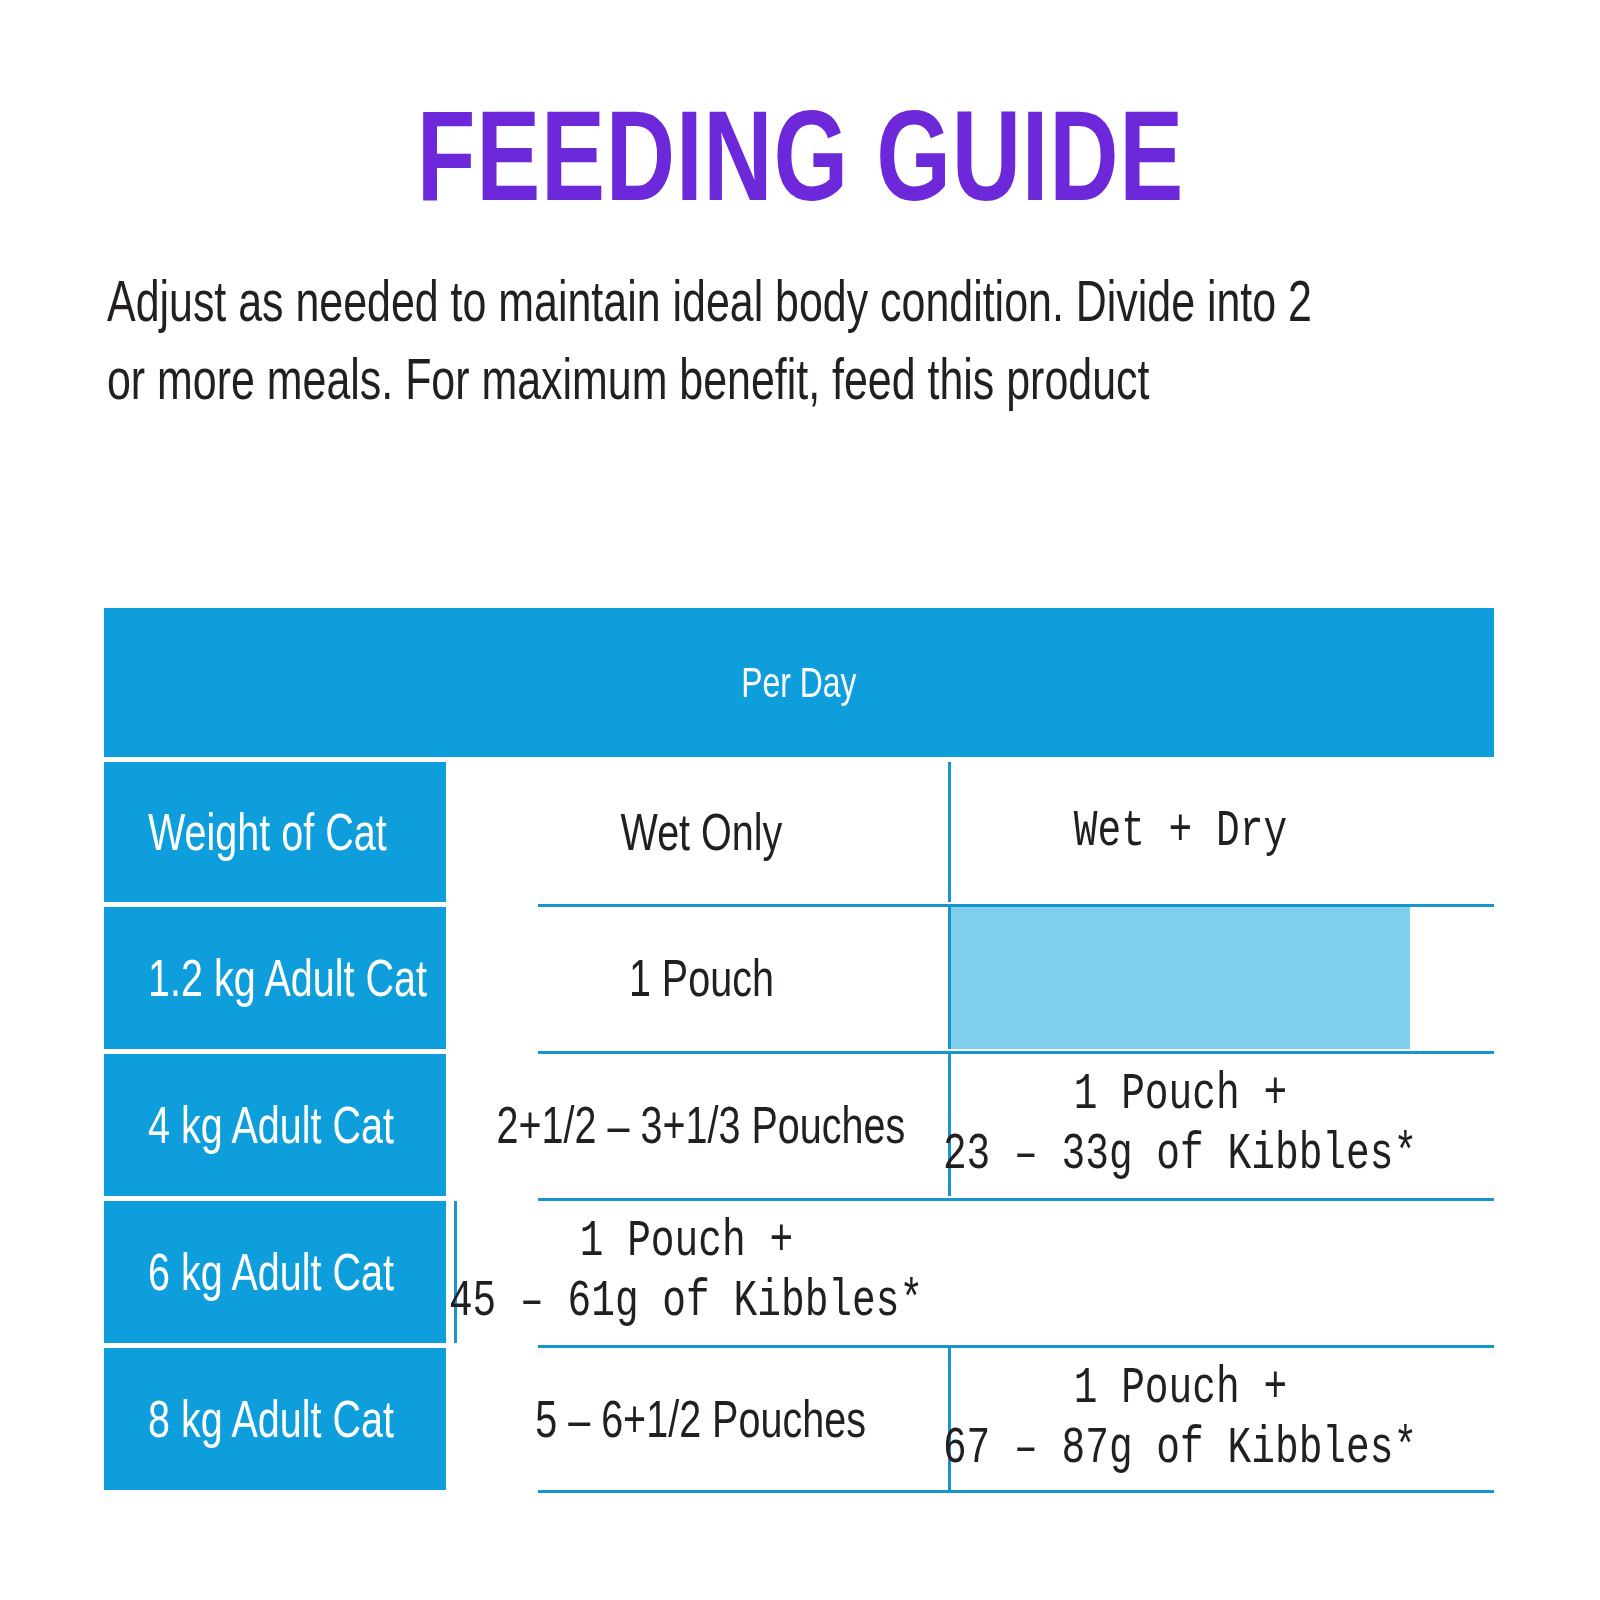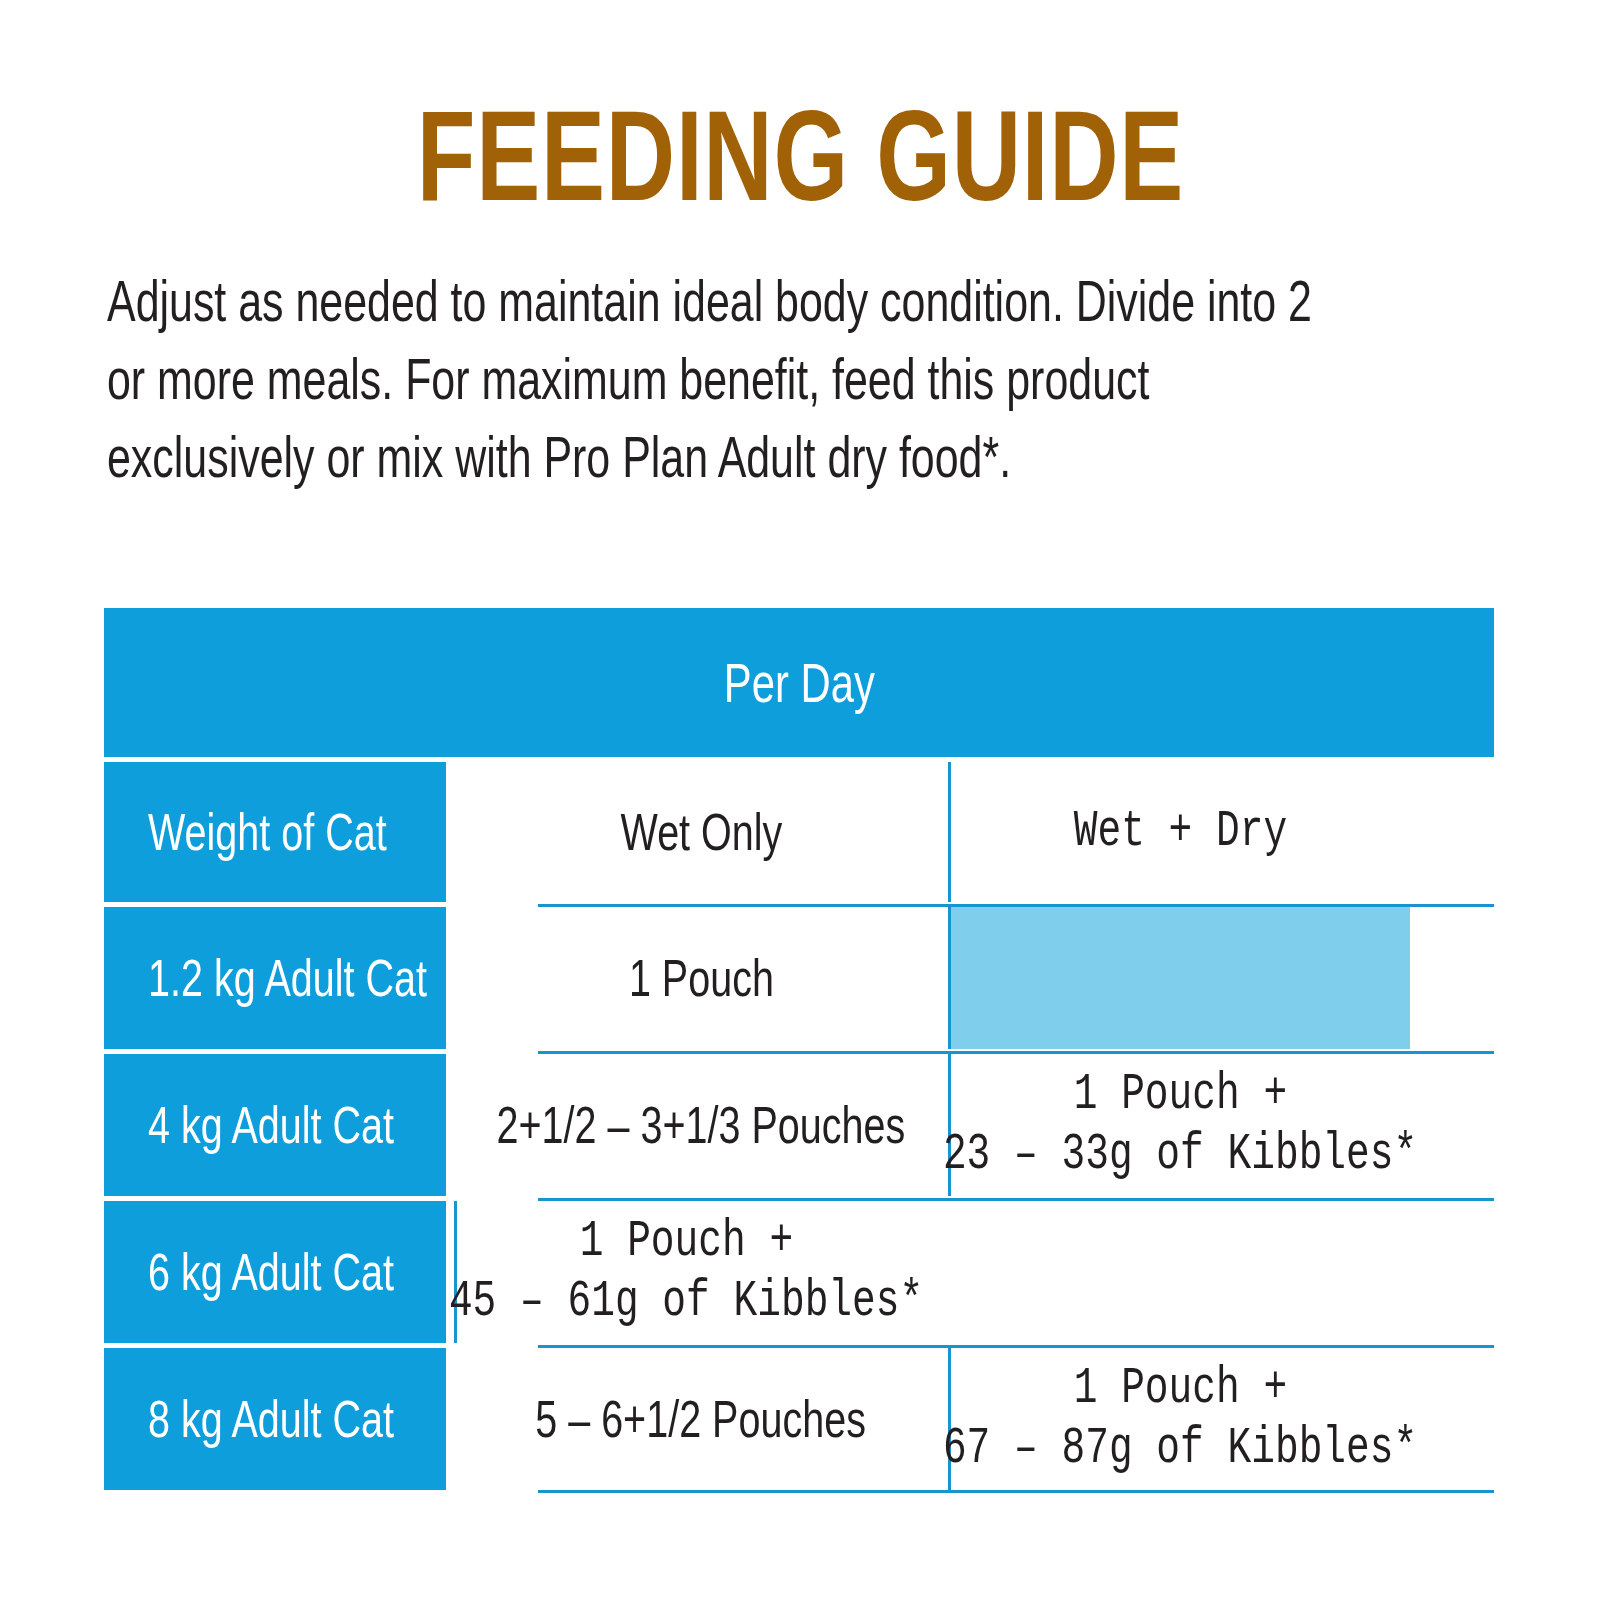--- a/index.html
+++ b/index.html
@@ -39,7 +39,7 @@
     font-weight: 700;
     line-height: 1;
     letter-spacing: 1px;
-    color: #a16207;
+    color: #6d28d9;
   }
   .title .condT {
     display: inline-block;

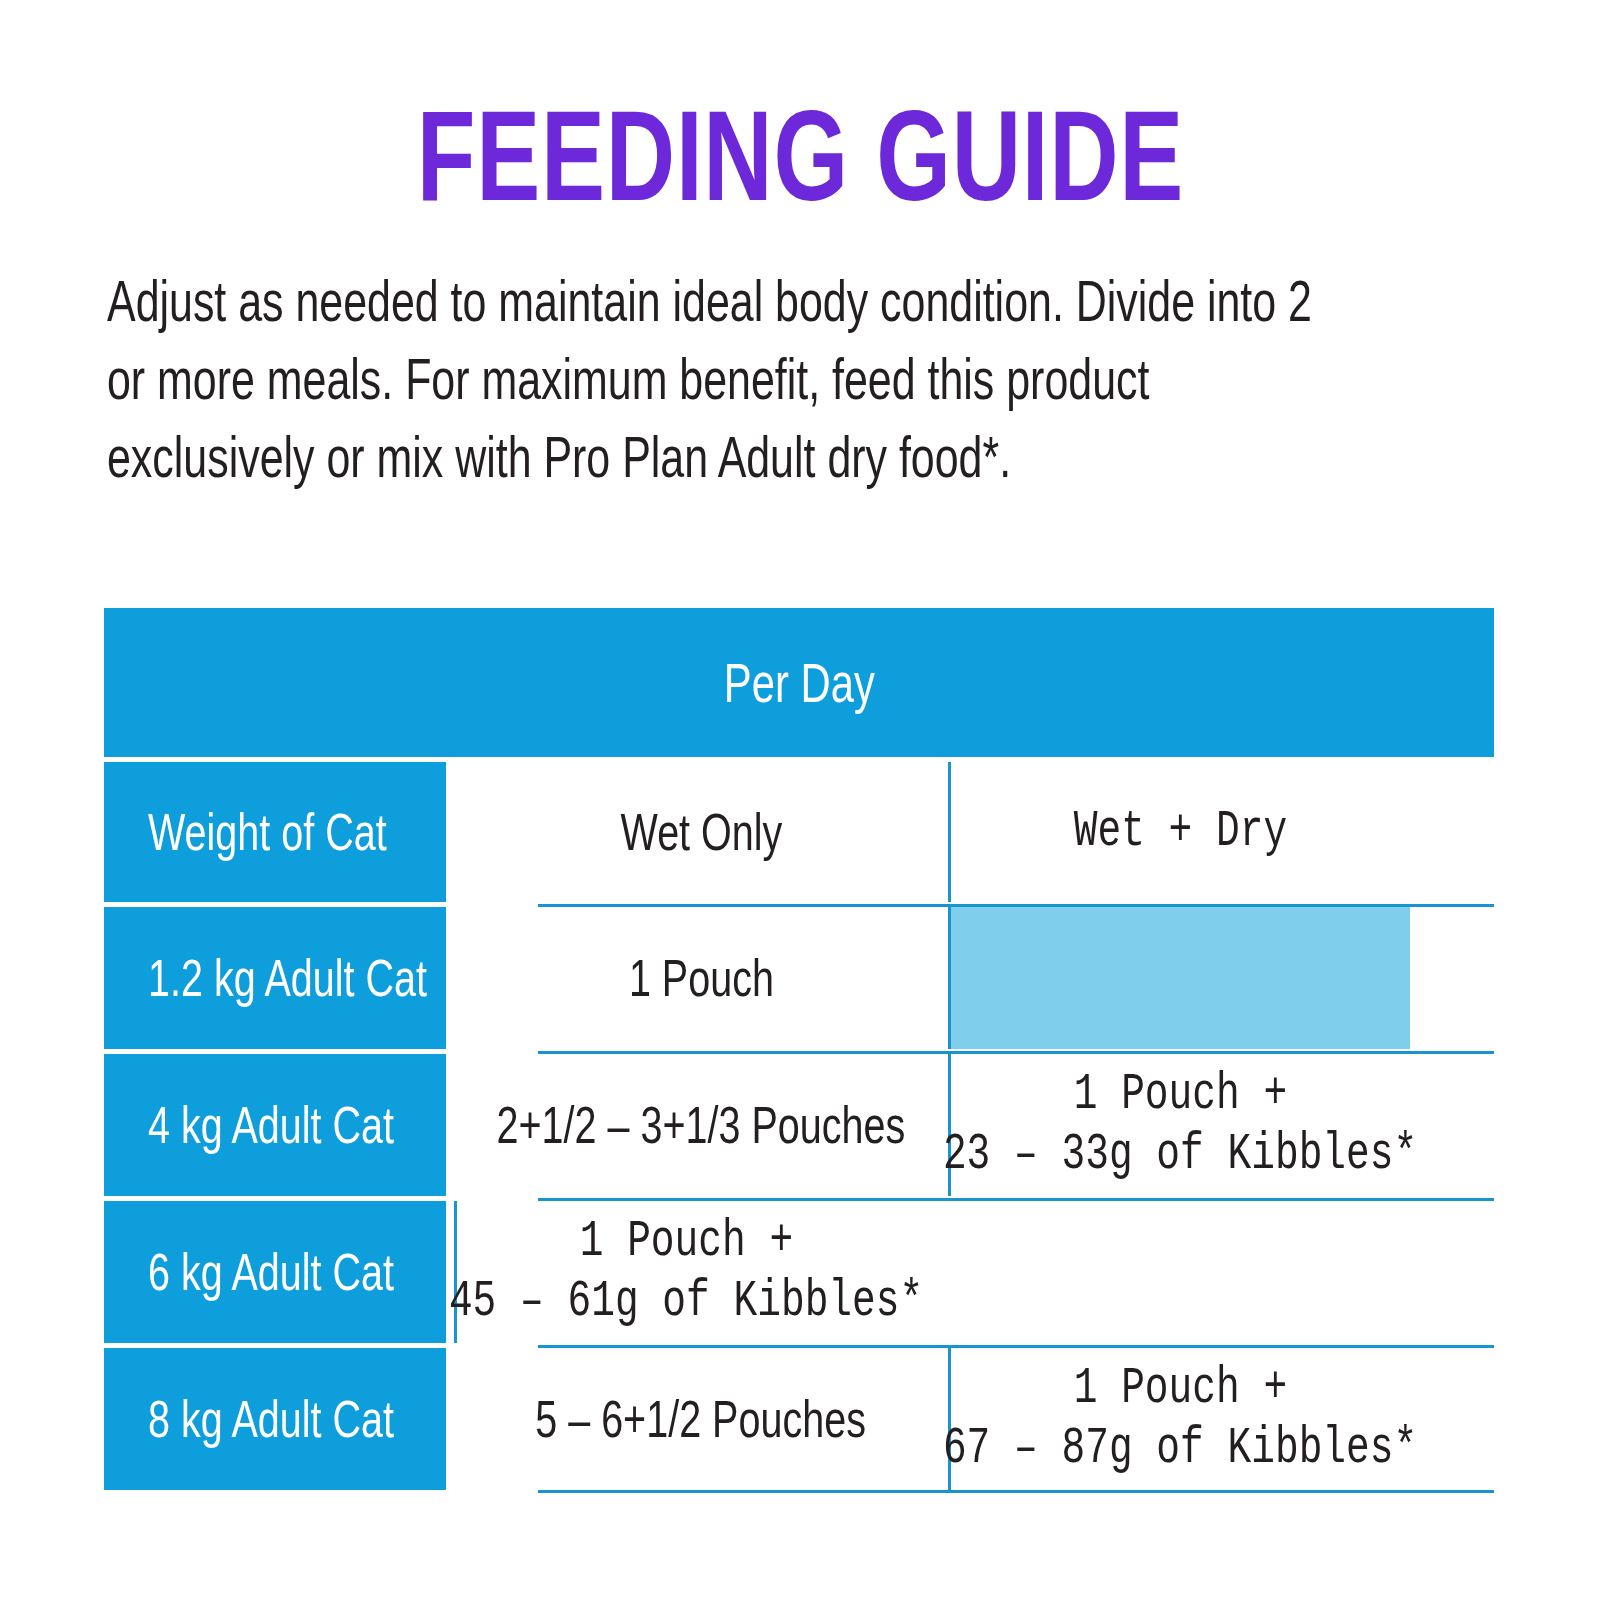--- a/index.html
+++ b/index.html
@@ -137,7 +137,6 @@
   <div class="intro">
     <div><span class="cond">Adjust as needed to maintain ideal body condition. Divide into 2</span></div>
     <div><span class="cond">or more meals. For maximum benefit, feed this product</span></div>
-    <div><span class="cond">exclusively or mix with Pro Plan Adult dry food*.</span></div>
   </div>
 
 

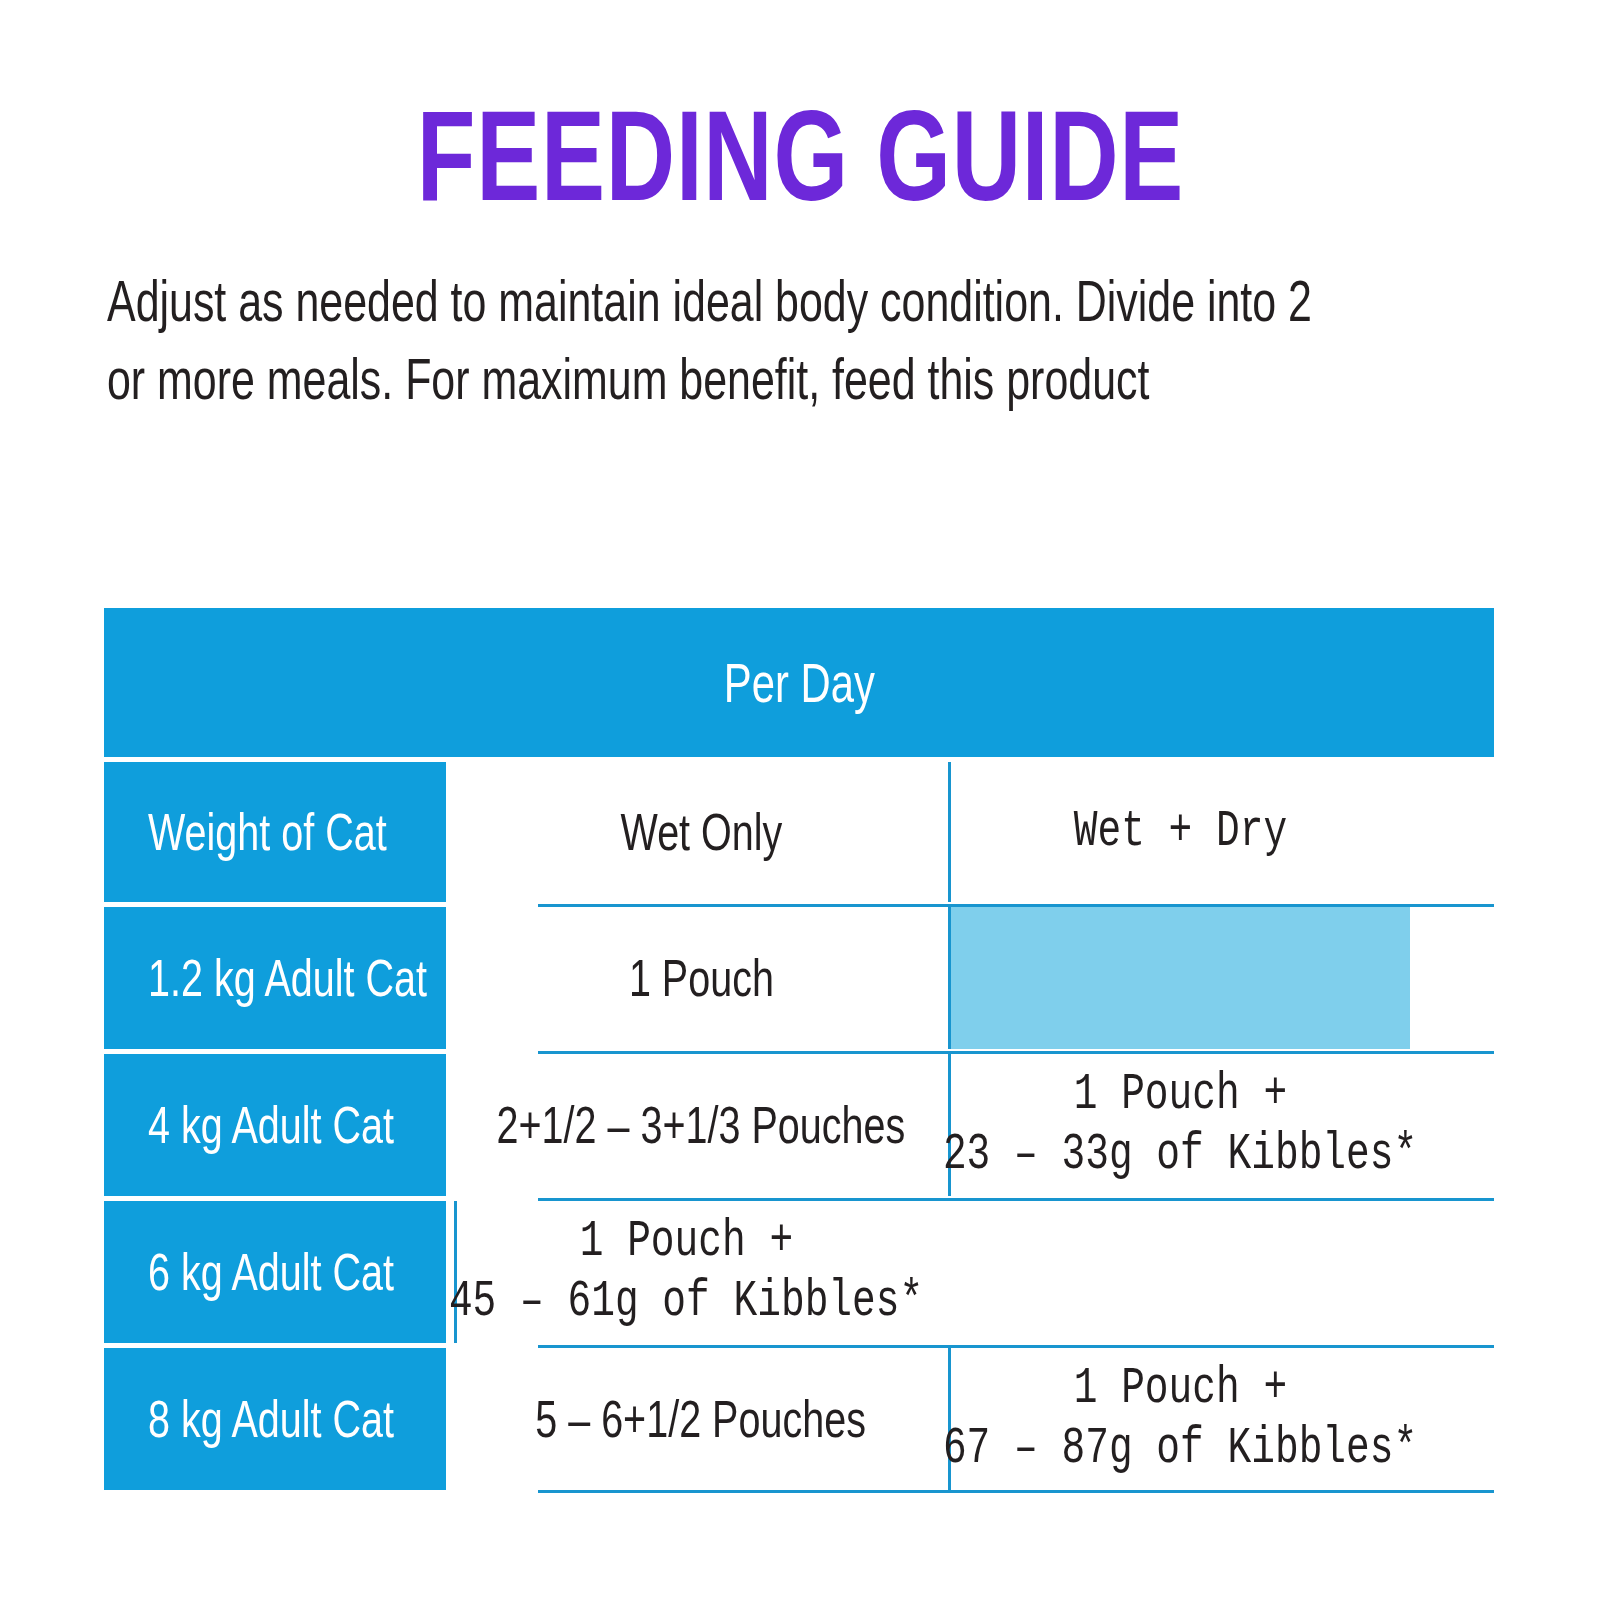--- a/index.html
+++ b/index.html
@@ -78,7 +78,7 @@
     display: flex;
     align-items: center;
     justify-content: center;
-    font-size: 55px;
+    font-size: 42px;
   }
   .fullgap { height: 5px; background: #ffffff; }
   .row {

